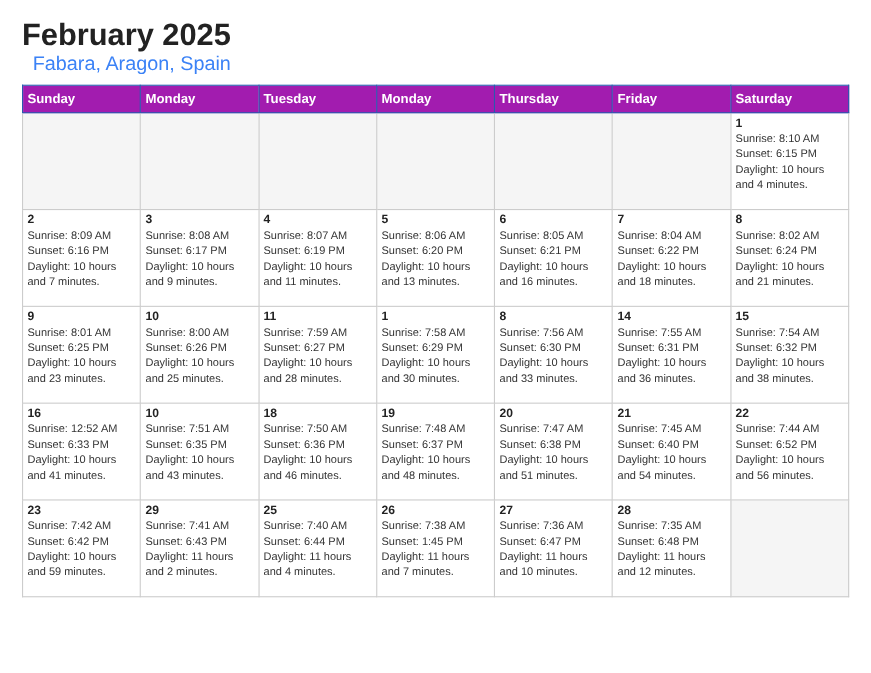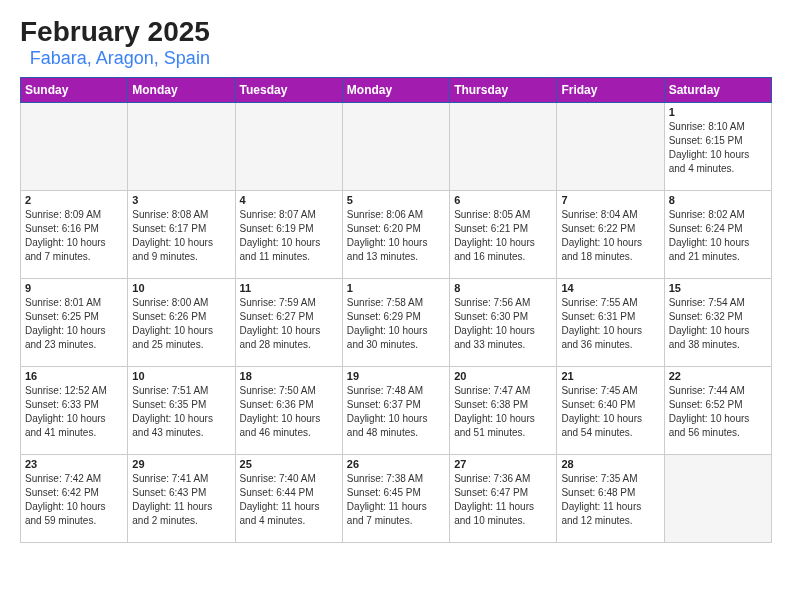--- a/index.html
+++ b/index.html
@@ -310,7 +310,7 @@
           <td>
             <span class="day-num">26</span>
             <div class="day-info">Sunrise: 7:38 AM
-Sunset: 6:45 PM
+Sunset: 1:45 PM
 Daylight: 11 hours
 and 7 minutes.</div>
           </td>

